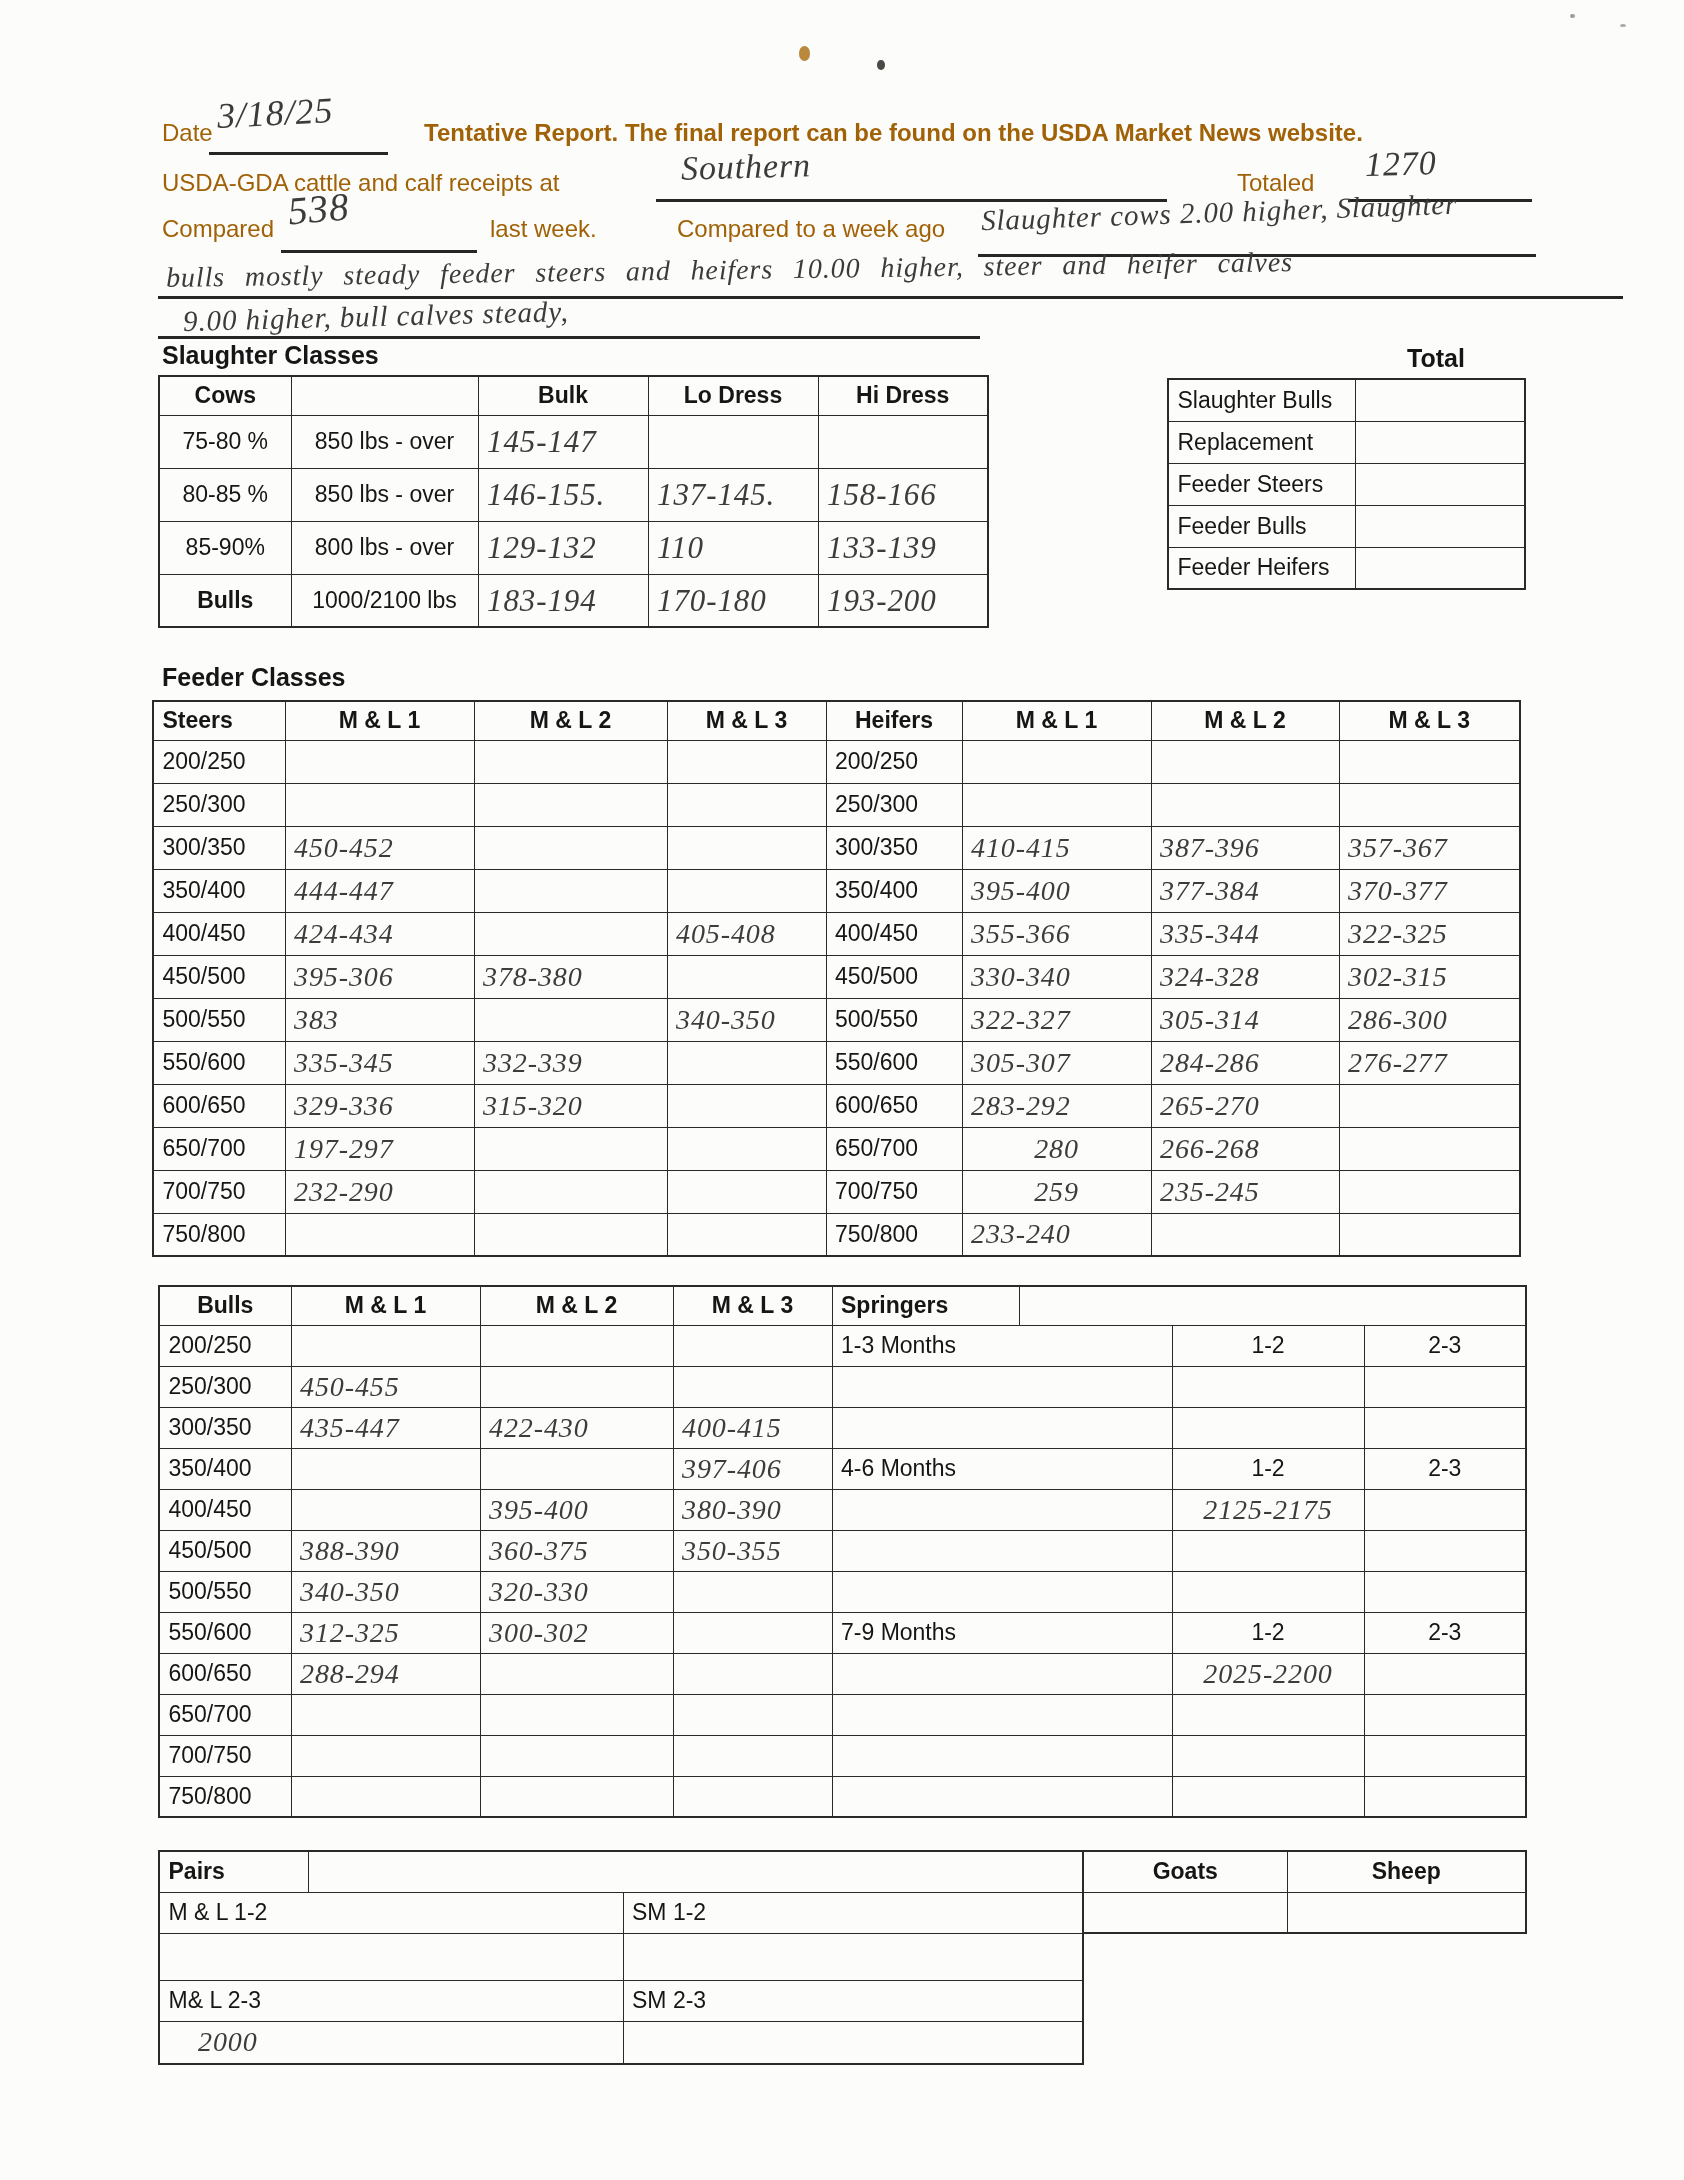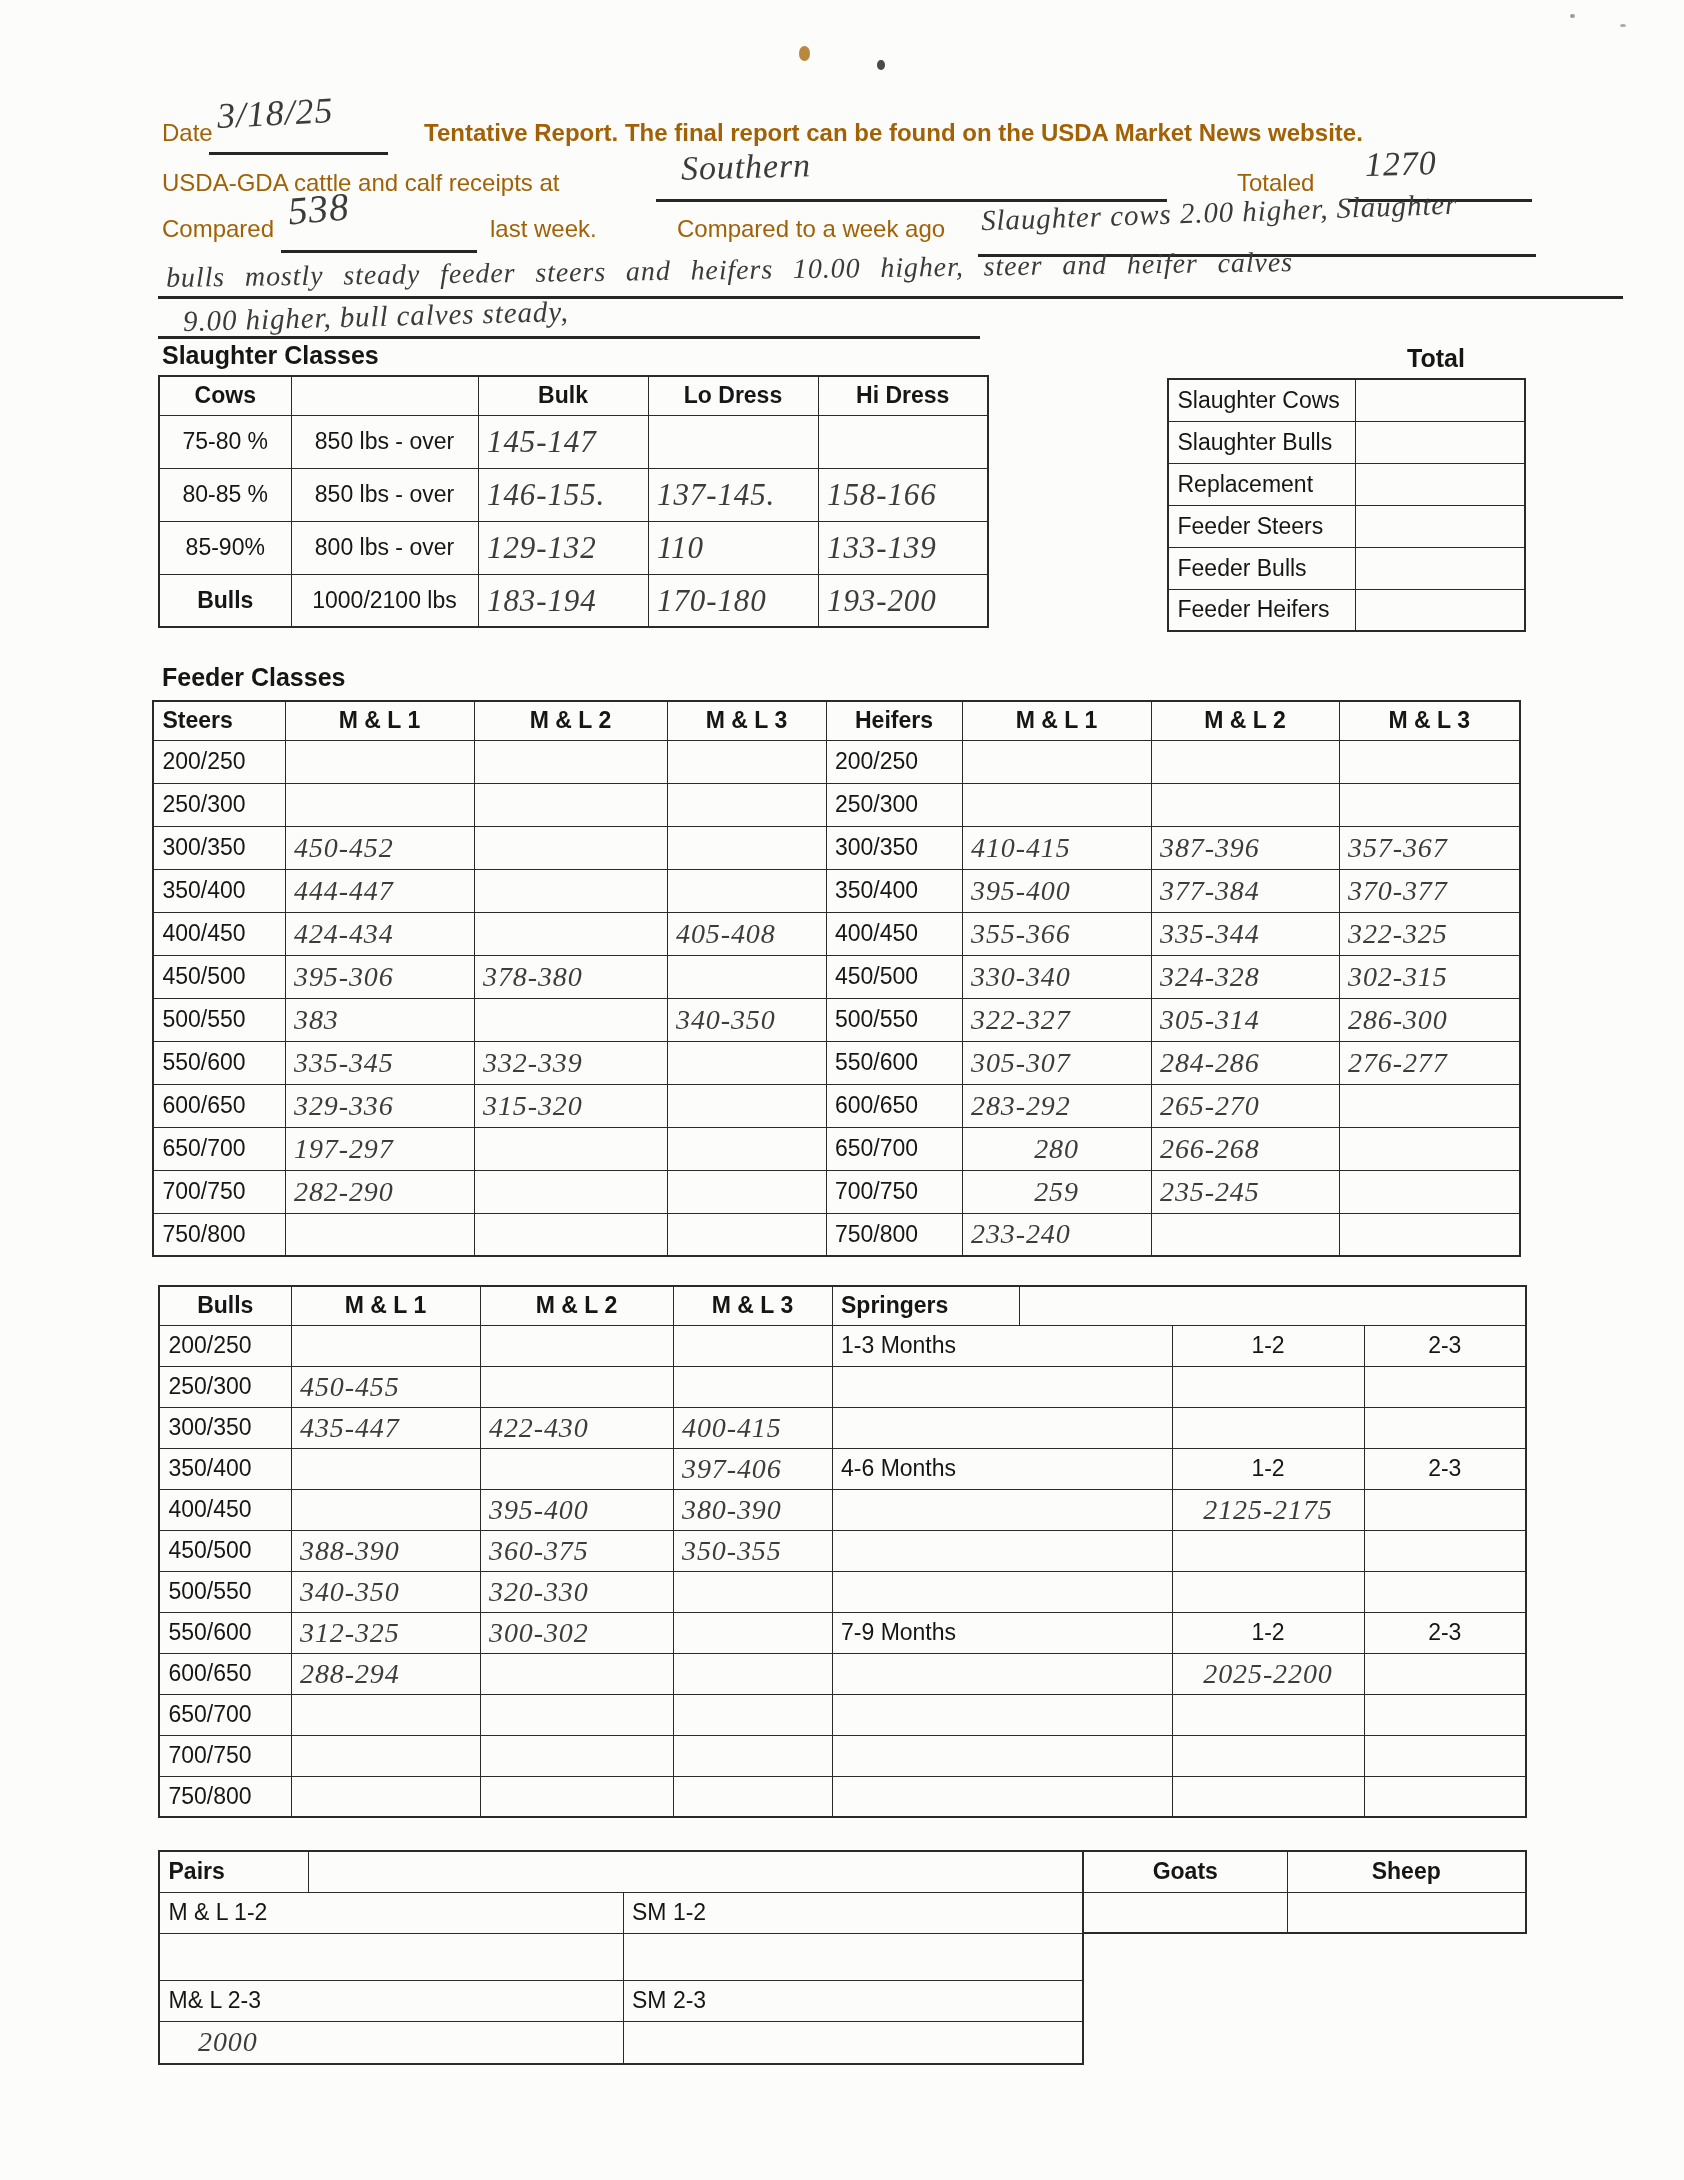--- a/index.html
+++ b/index.html
@@ -135,10 +135,6 @@
         <col style="width:170px">
       </colgroup>
     <tbody>
-        <tr style="height:42px;">
-      <td>Slaughter Cows</td>
-      <td class="hw-cell"></td>
-    </tr>
     <tr style="height:42px;">
       <td>Slaughter Bulls</td>
       <td class="hw-cell"></td>

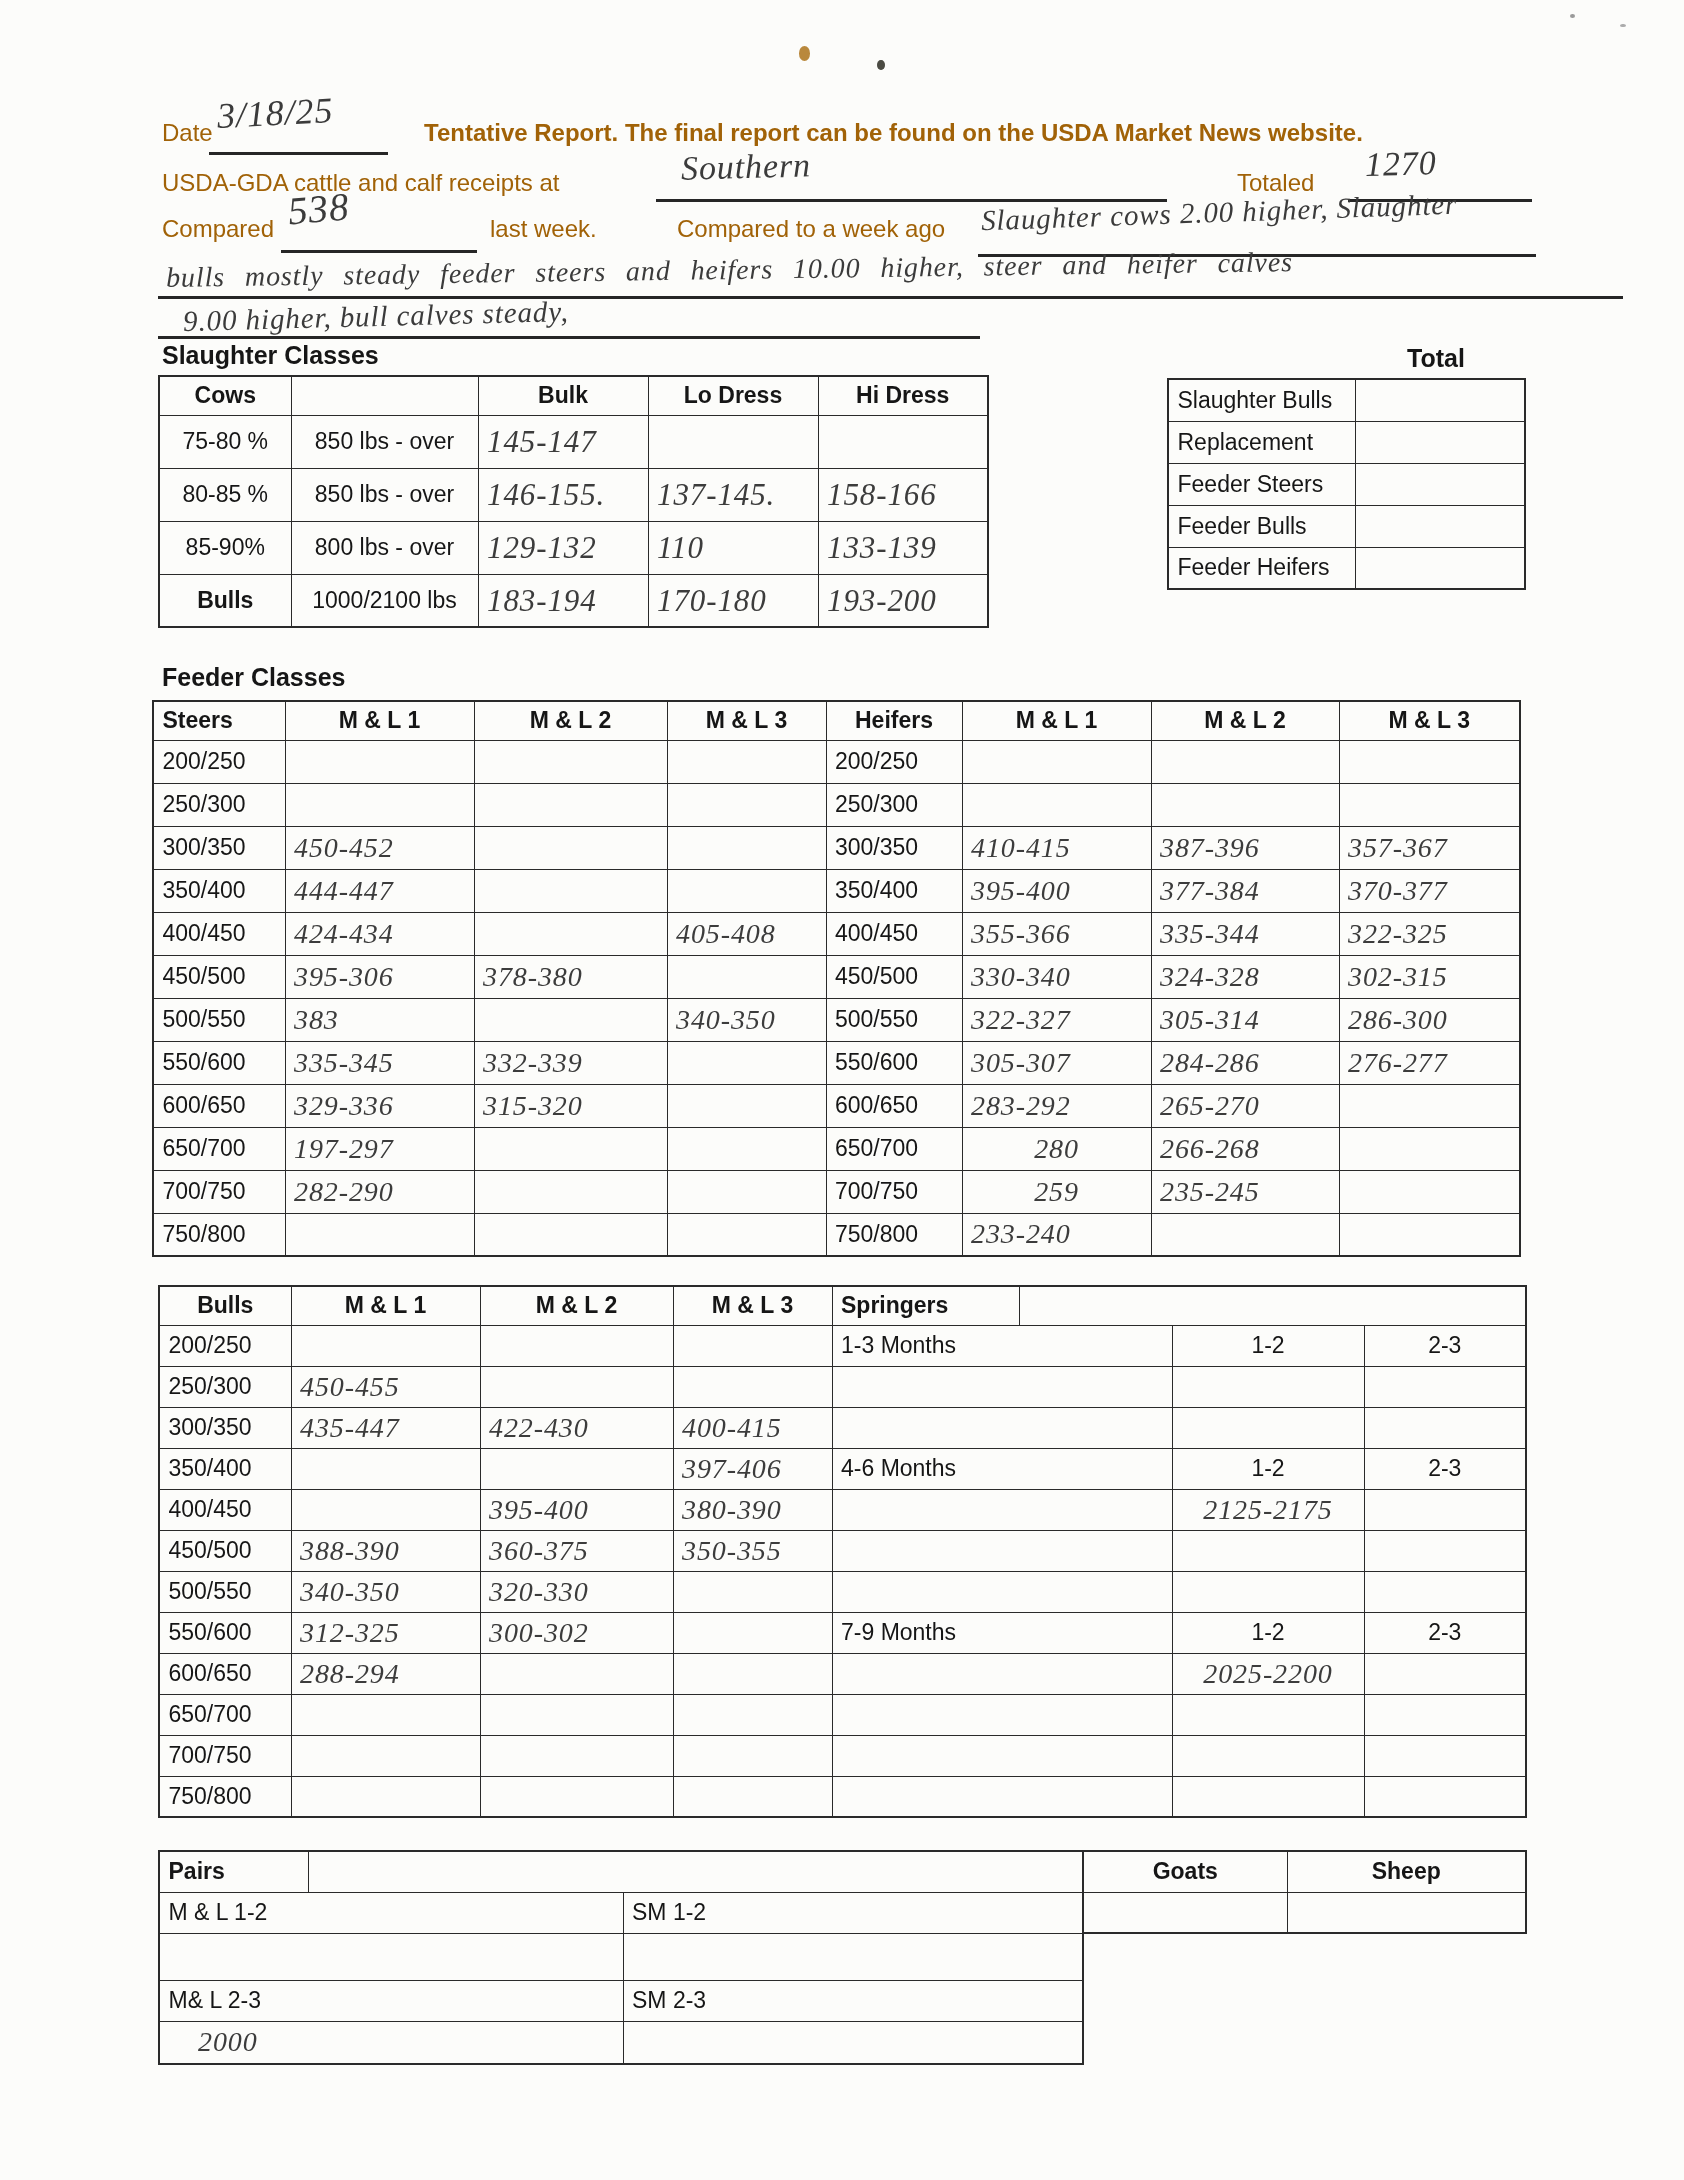--- a/index.html
+++ b/index.html
@@ -282,7 +282,7 @@
     </tr>
     <tr style="height:43px;">
       <td>700/750</td>
-      <td class="hw-cell-sm">282-290</td>
+      <td class="hw-cell-sm">232-290</td>
       <td class="hw-cell-sm"></td>
       <td class="hw-cell-sm"></td>
       <td>700/750</td>

